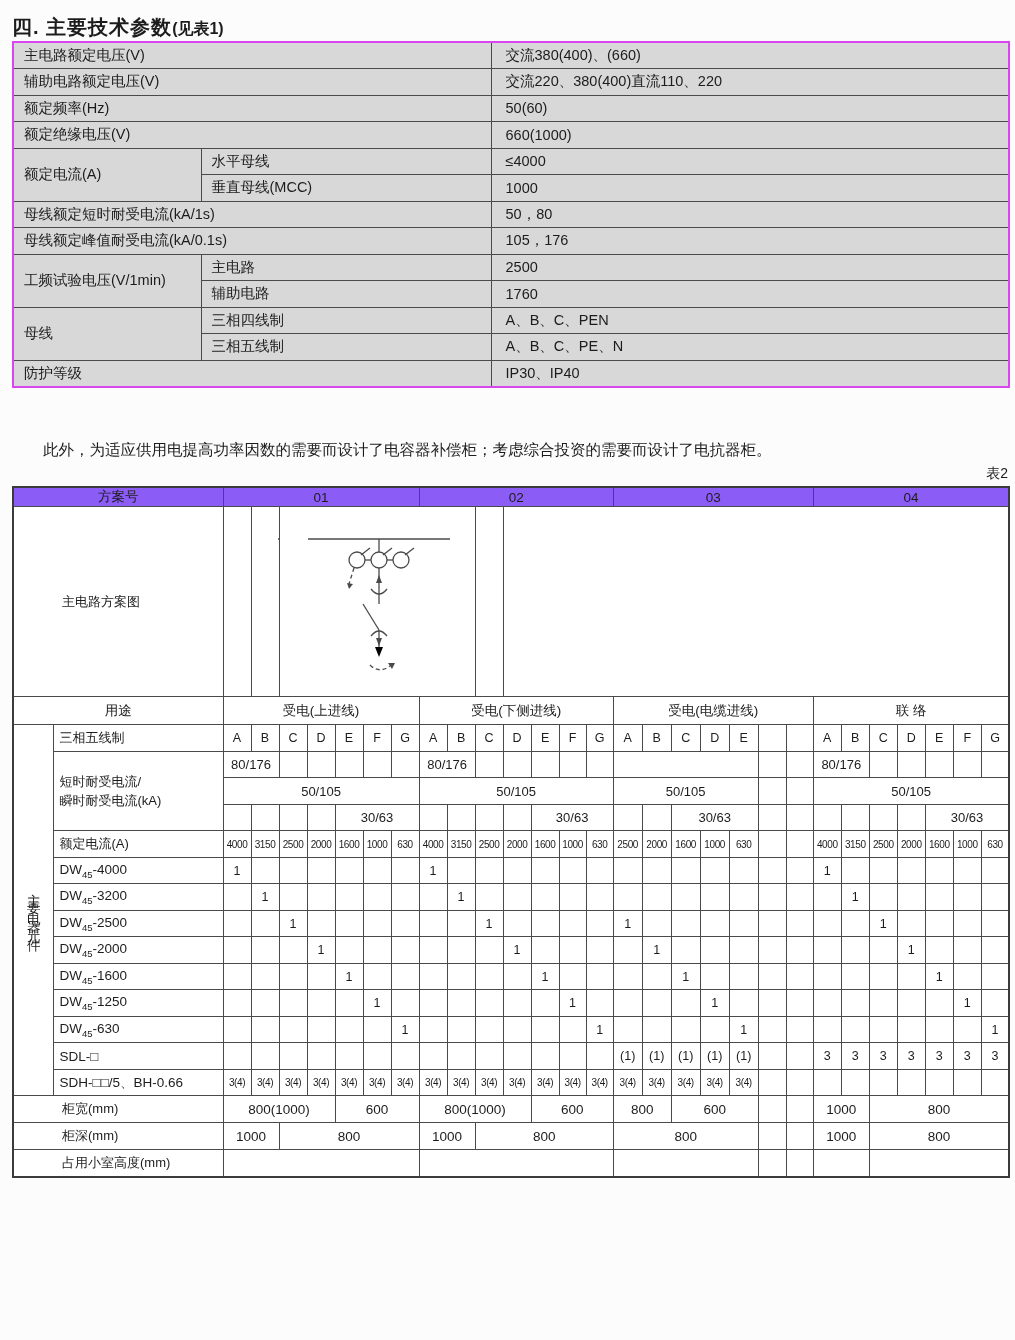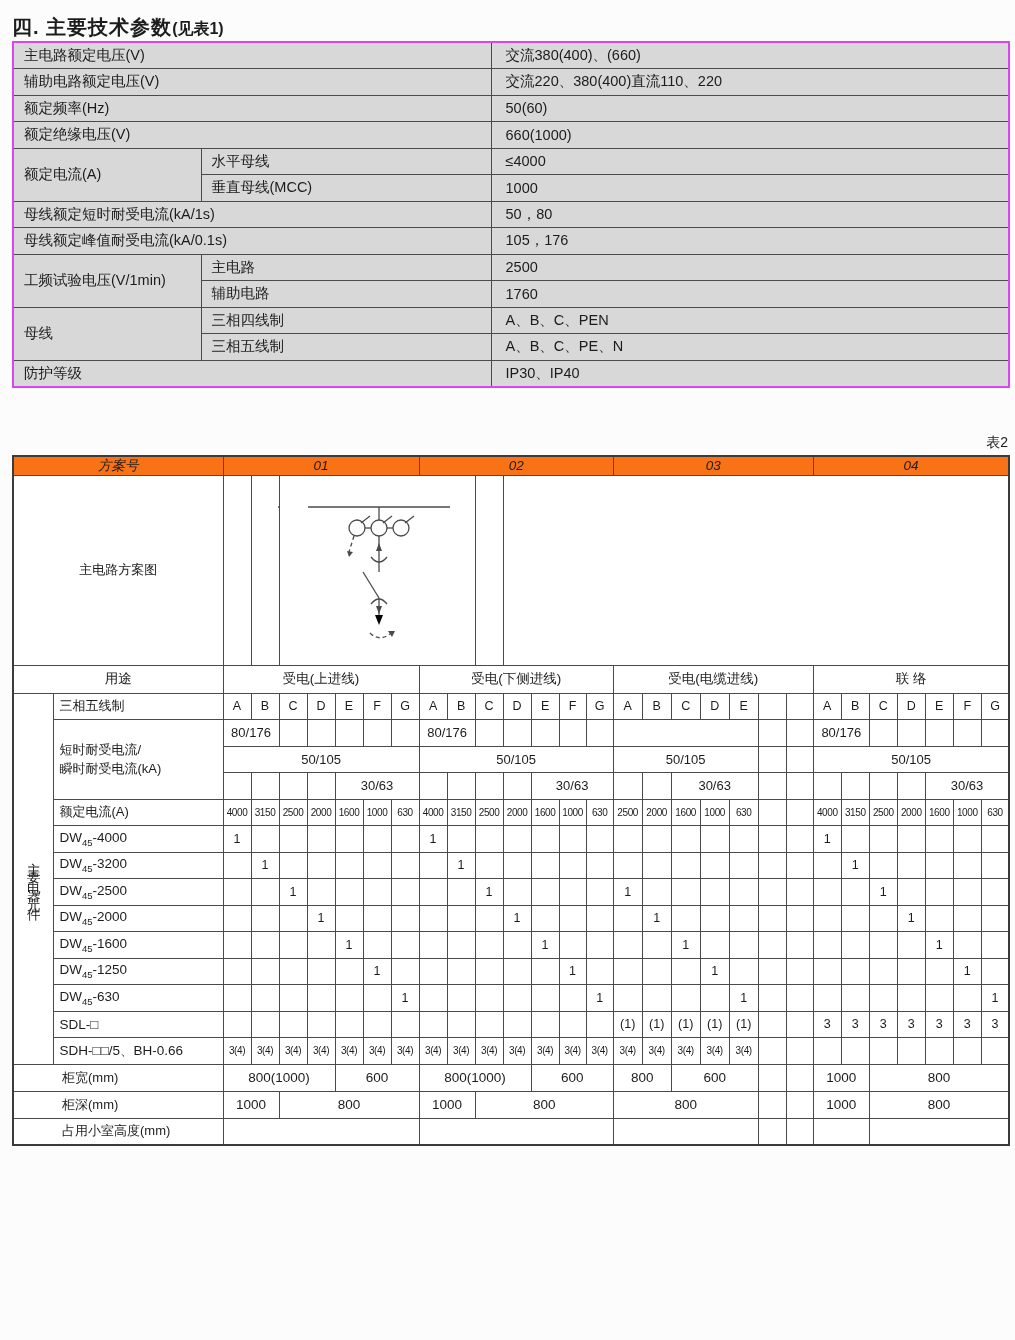--- a/index.html
+++ b/index.html
@@ -132,6 +132,7 @@
   <div style="height:36px"></div>
 
   <div style="height:10px"></div>
+  <div class="para">此外，为适应供用电提高功率因数的需要而设计了电容器补偿柜；考虑综合投资的需要而设计了电抗器柜。</div>
   <div class="tbl-tag" style="margin-top:0;">表2</div>
 
   <table class="t2">

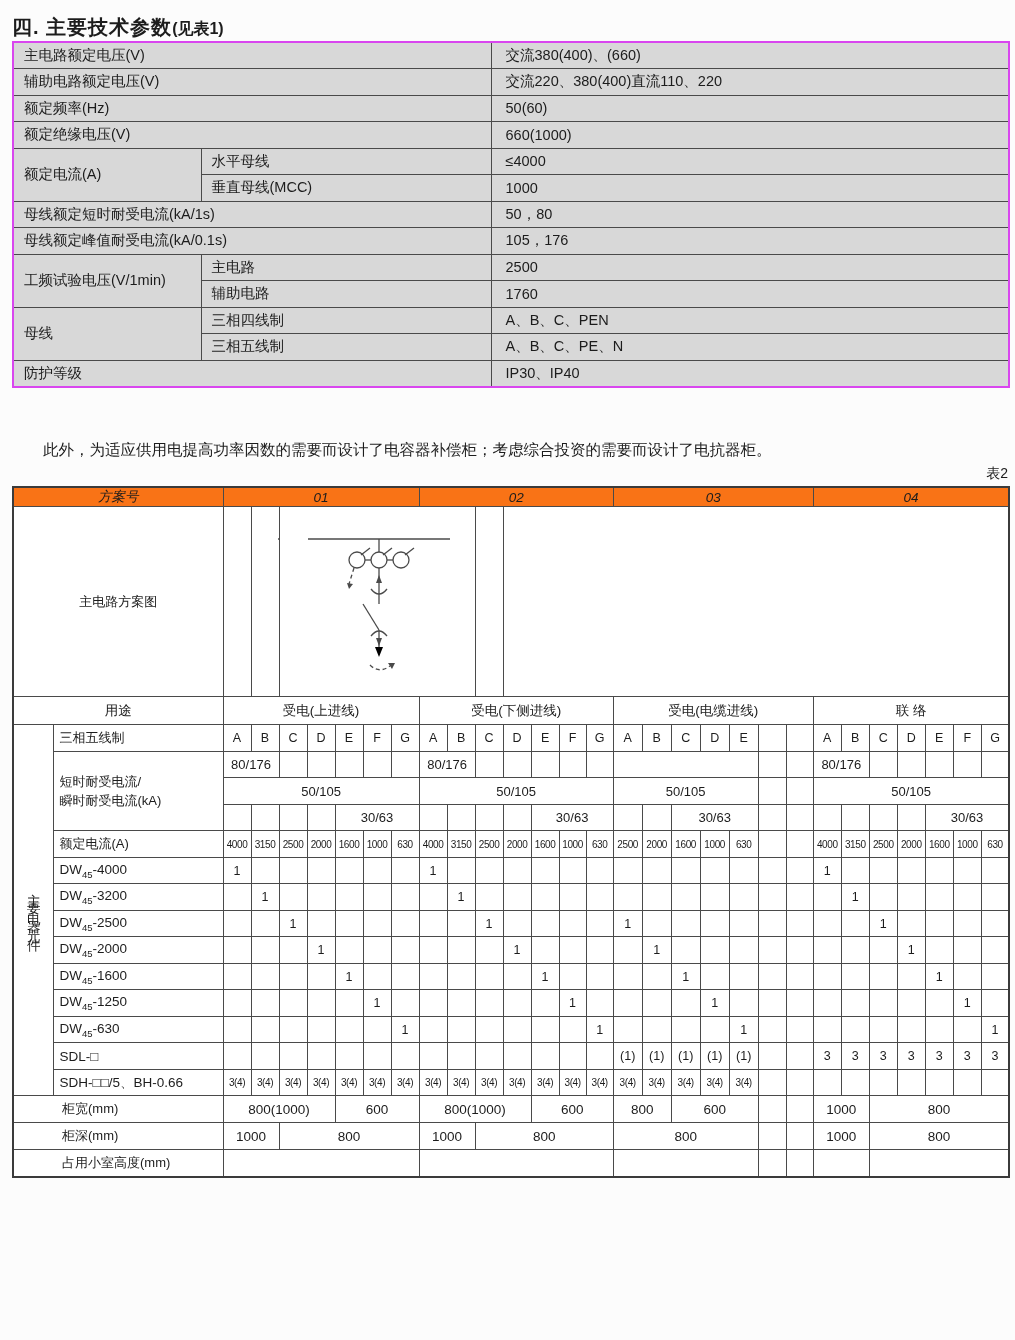--- a/index.html
+++ b/index.html
@@ -30,7 +30,7 @@
   
   table.t2 { border-collapse:collapse; table-layout:fixed; width:996px; border:2px solid #3b3b3b; background:#fff; margin-bottom:10px; }
   .t2 td { border:1px solid #4a4a4a; text-align:center; vertical-align:middle; font-size:12.5px; padding:0 1px; overflow:hidden; }
-  .t2 tr.hdr td { background:#f97316; height:15px; font-size:13.5px;font-style:italic; }
+  .t2 tr.hdr td { background:#8b5cf6; height:15px; font-size:13.5px; }
   .t2 tr.diag td { height:190px; padding:0; }
   .t2 tr.use td { height:28px; font-size:13.5px; }
   .t2 tr.g td { height:26.5px; }

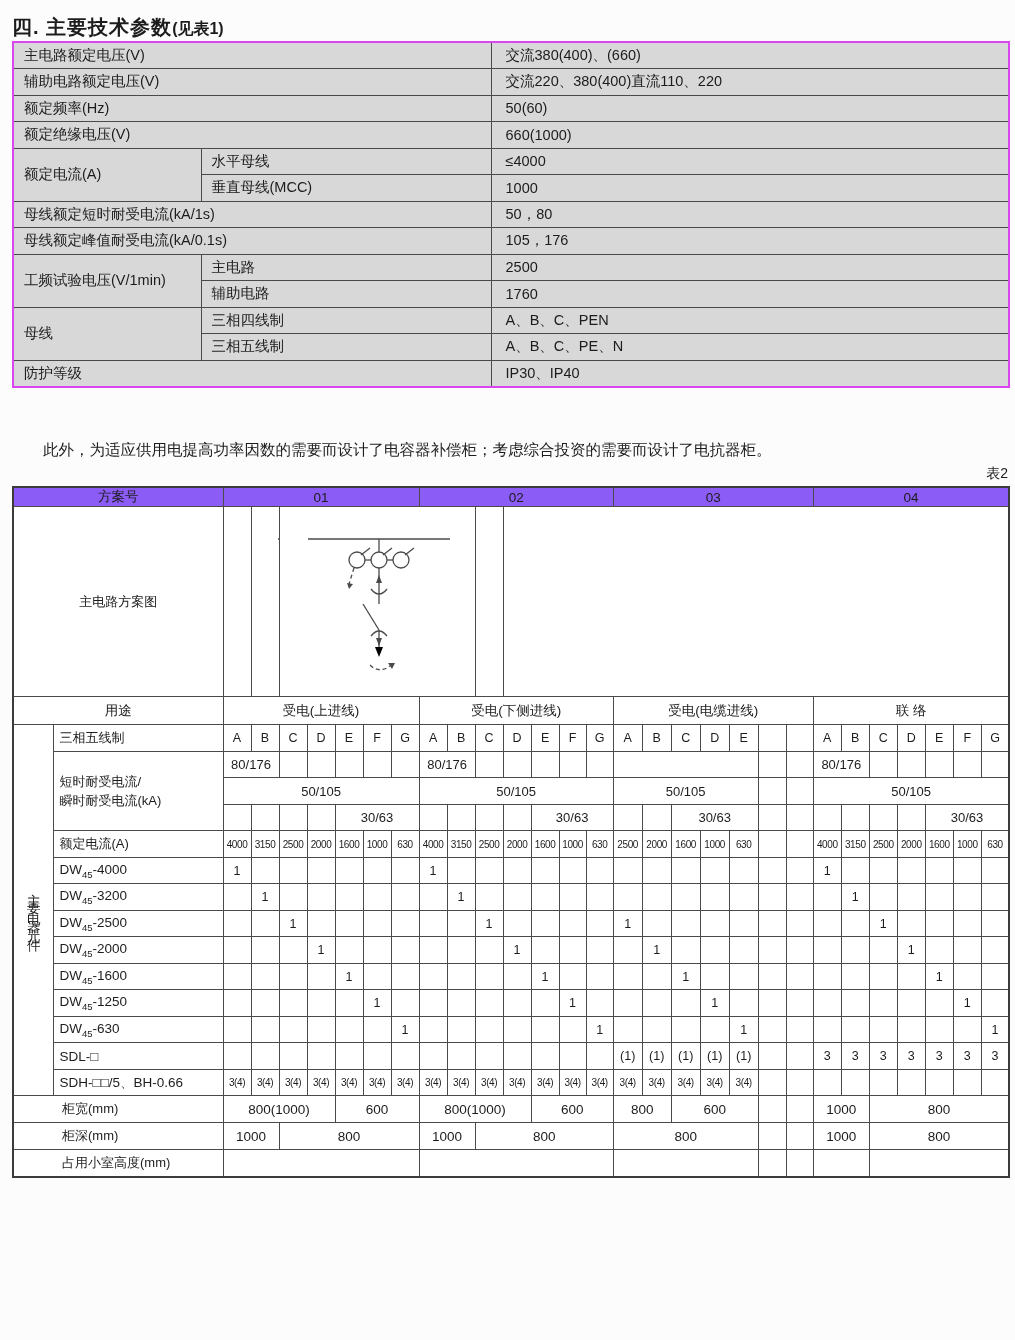--- a/index.html
+++ b/index.html
@@ -177,7 +177,7 @@
         <td colspan="7">04</td>
       </tr>
       <tr class="diag">
-        <td colspan="2" class="lab" style="text-align:center;">主电路方案图</td>
+        <td colspan="2" class="lab" style="text-align:left;padding-left:48px;">主电路方案图</td>
         <td>
           <svg class="ckt" width="190" height="186" viewBox="0 0 190 186">
             <line x1="66" y1="14" x2="78" y2="34"></line>

